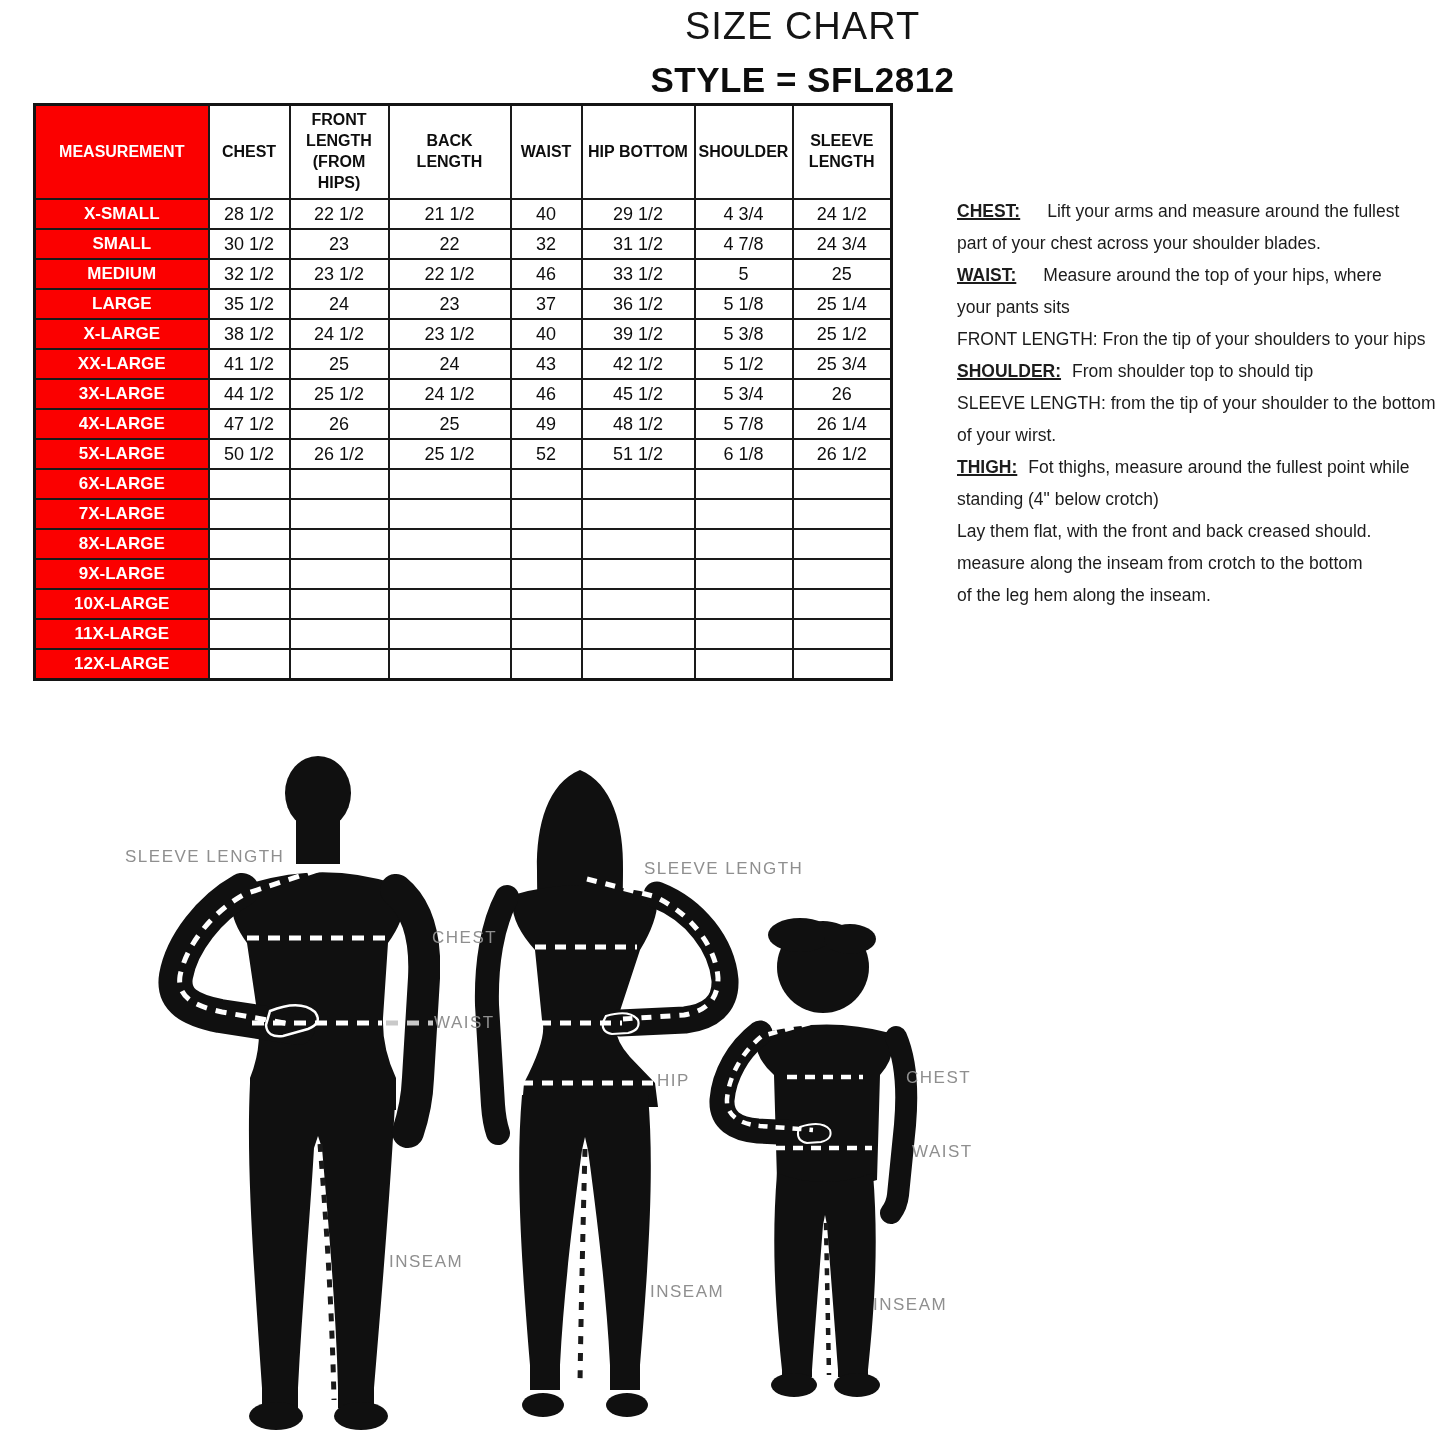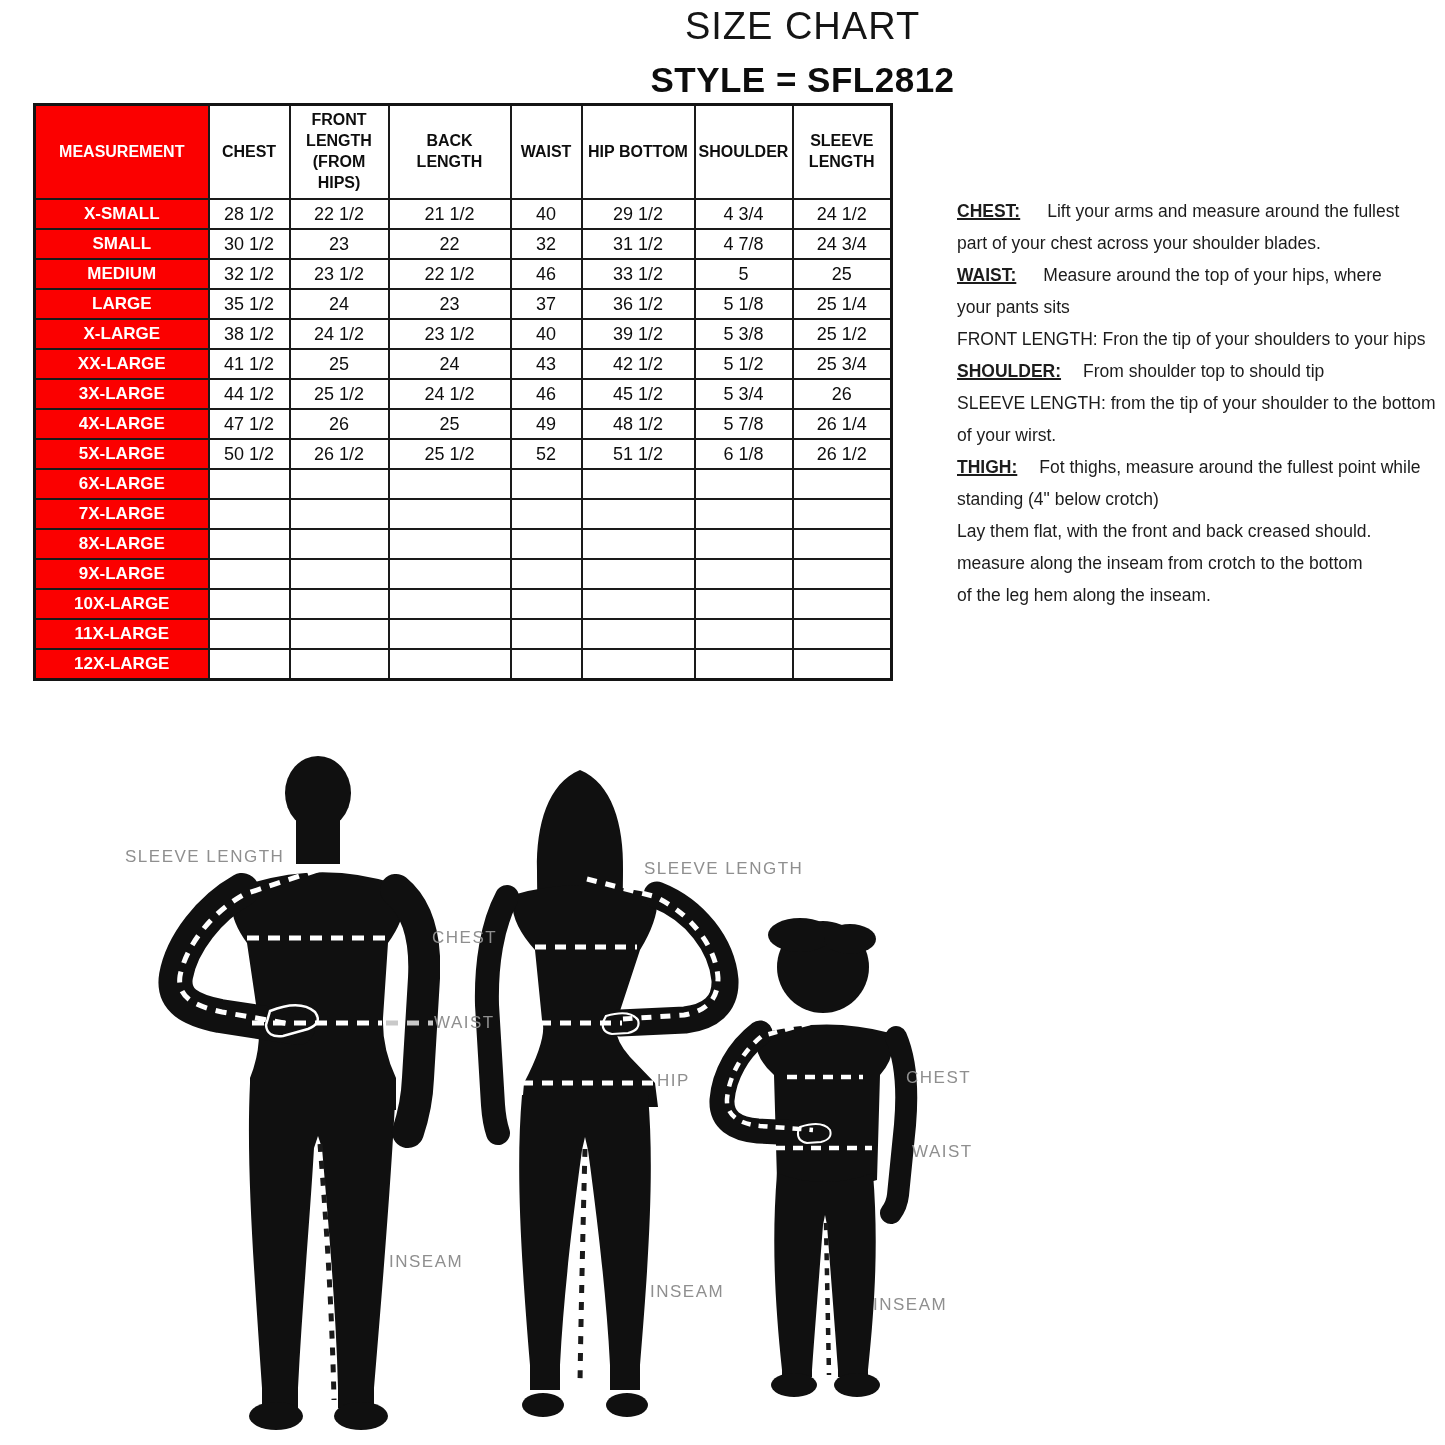--- a/index.html
+++ b/index.html
@@ -21,7 +21,7 @@
   
   .instructions{position:absolute;left:957px;top:196px;width:478px;}
   .instr-line{height:32px;line-height:30px;font-size:17.5px;color:#1c1c1c;white-space:nowrap;}
-  .instr-label{font-weight:700;text-decoration:underline;text-decoration-thickness:2px;margin-right:22px;}
+  .instr-label{font-weight:700;text-decoration:underline;text-decoration-thickness:2px;margin-right:11px;}
   .instr-label.wide{margin-right:27px;margin-top:40px;}
   
   .fig{position:absolute;}

